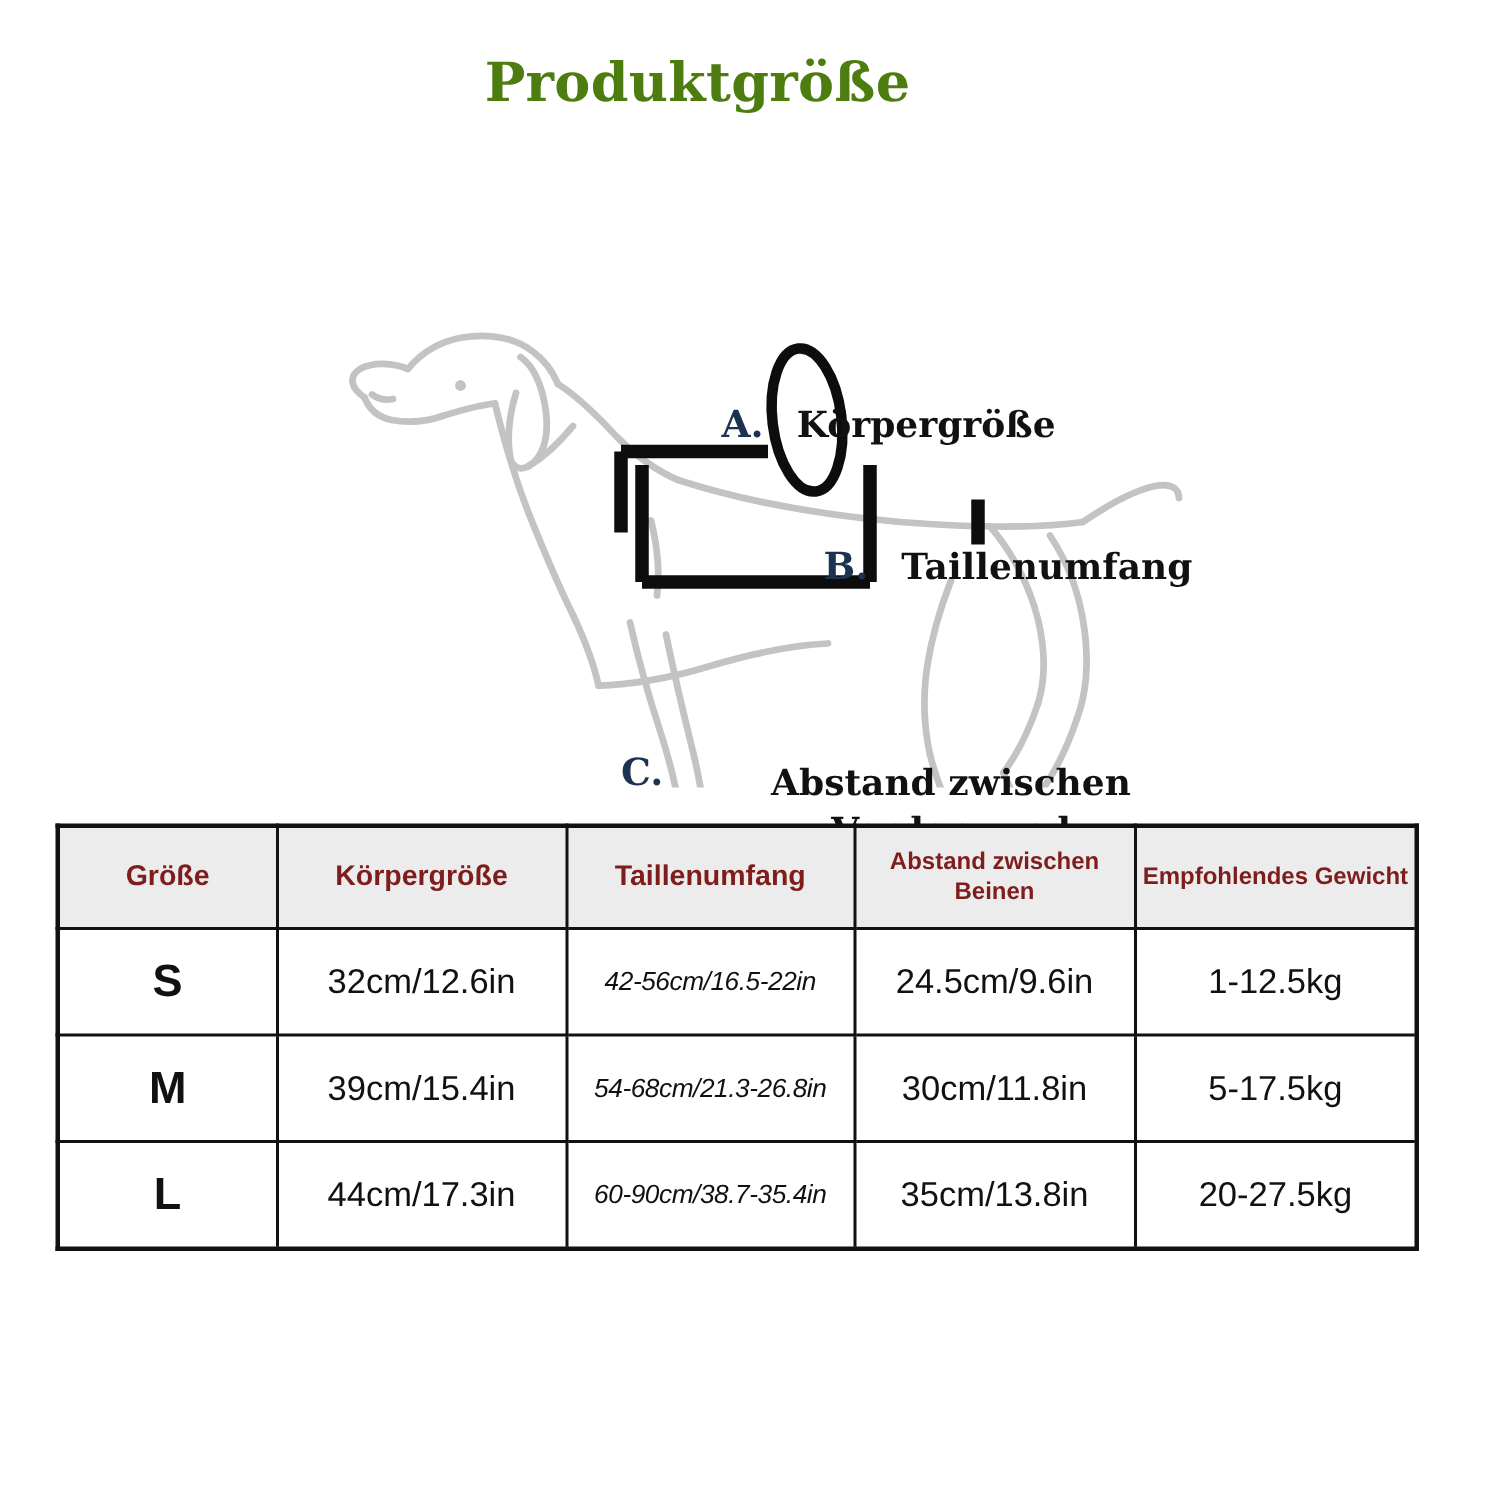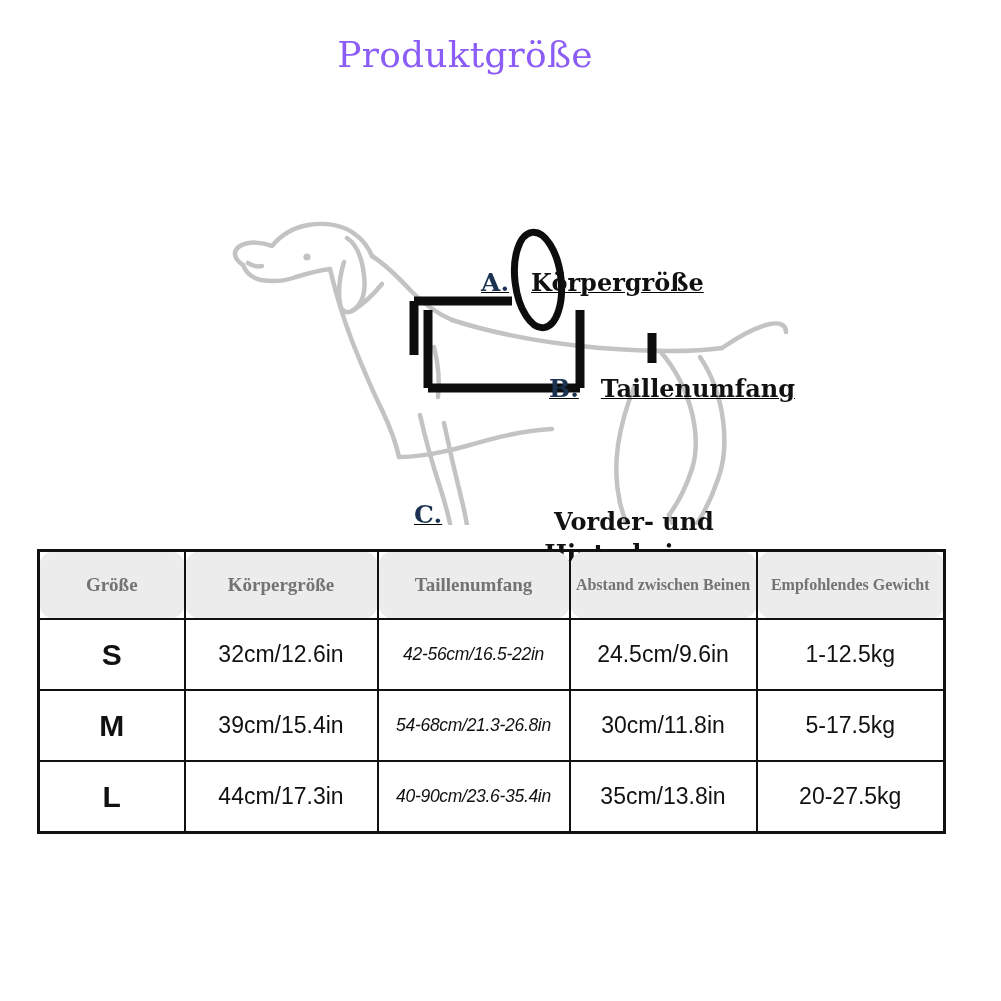--- a/index.html
+++ b/index.html
@@ -25,9 +25,9 @@
     text-align: center;
     font-family: "DejaVu Serif", serif;
     font-size: 36px;
-    font-weight: 400;
+    font-weight: 700;
     letter-spacing: 0.2px;
-    color: #8b5cf6;
+    color: #4d7c0f;
   }
 
   

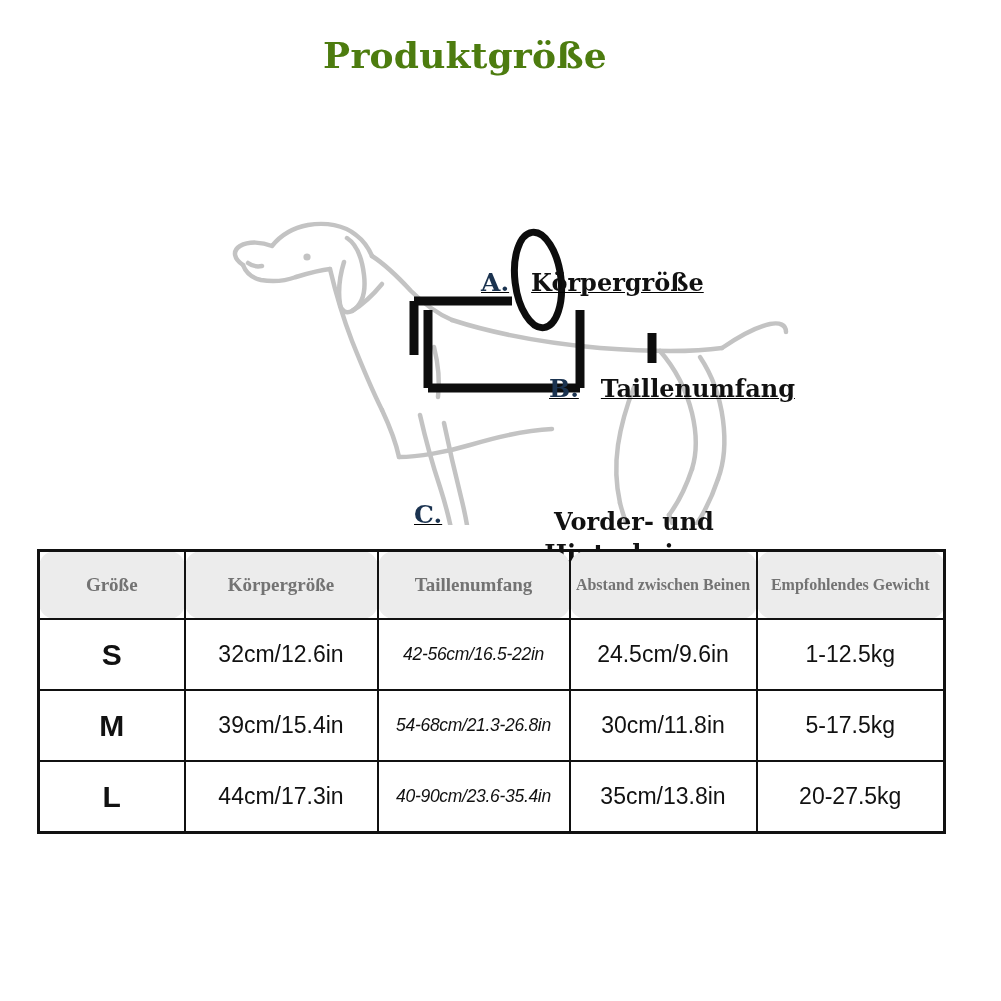--- a/index.html
+++ b/index.html
@@ -49,7 +49,6 @@
     font-family: "DejaVu Serif", serif;
     font-weight: 700;
     white-space: nowrap;
-    text-decoration: underline;
   }
   .meas-letter {
     color: #1b3350;

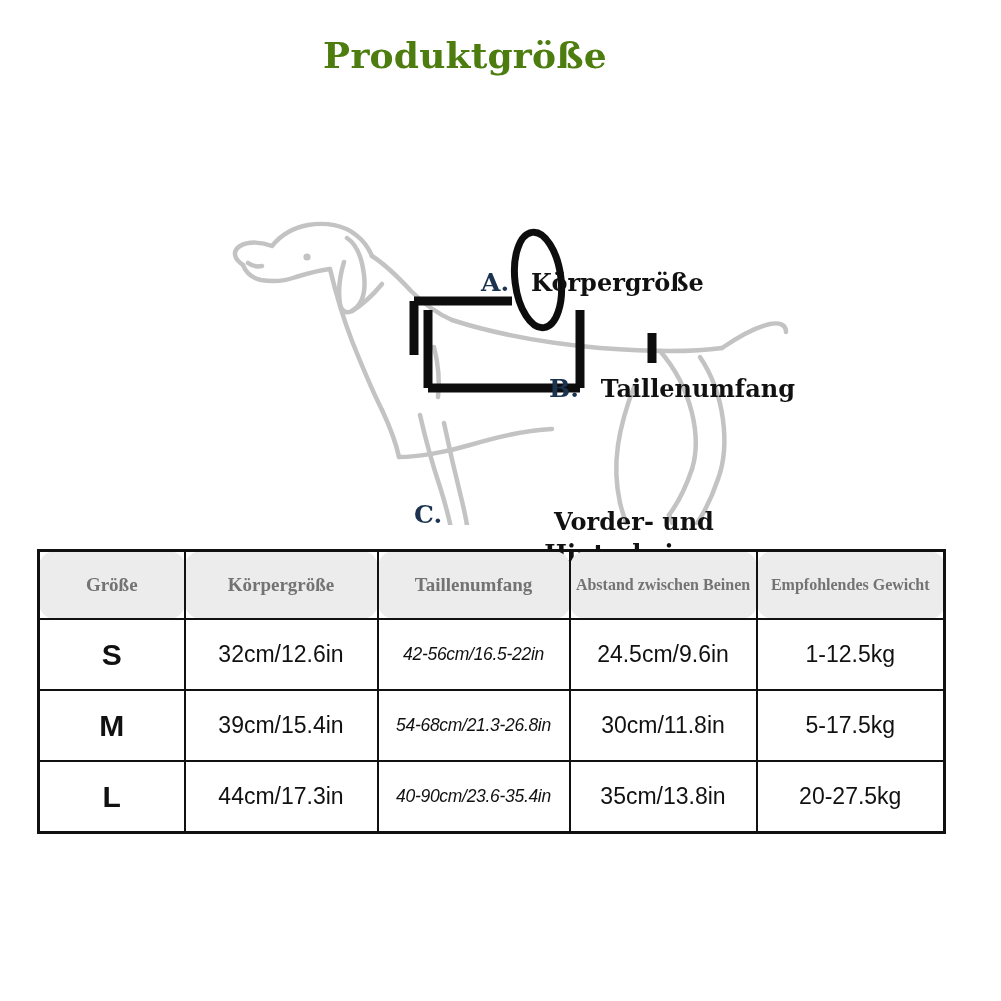--- a/index.html
+++ b/index.html
@@ -66,7 +66,7 @@
   #label-a { left: 481px; top: 163px; }
   #label-a .meas-text { margin-left: 22px; }
 
-  #label-b { left: 549px; top: 269px; }
+  #label-b { left: 549px; top: 258px; }
   #label-b .meas-text { margin-left: 22px; }
 
   #label-c { left: 414px; top: 395px; }

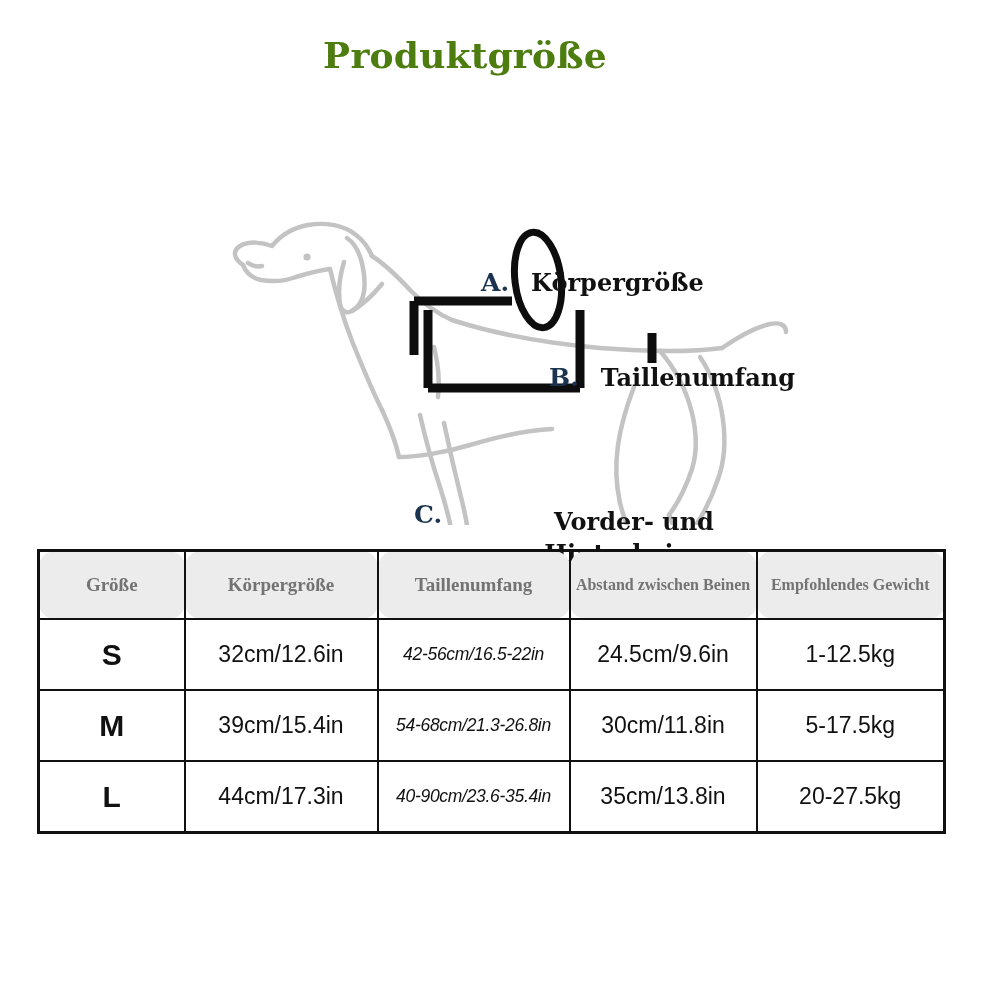--- a/index.html
+++ b/index.html
@@ -222,6 +222,7 @@
   <div class="meas-label" id="label-c">
     <span class="meas-letter">C.</span>
     <div class="block-text">
+      <div>Abstand zwischen</div>
       <div>Vorder- und</div>
       <div>Hinterbeinen</div>
     </div>

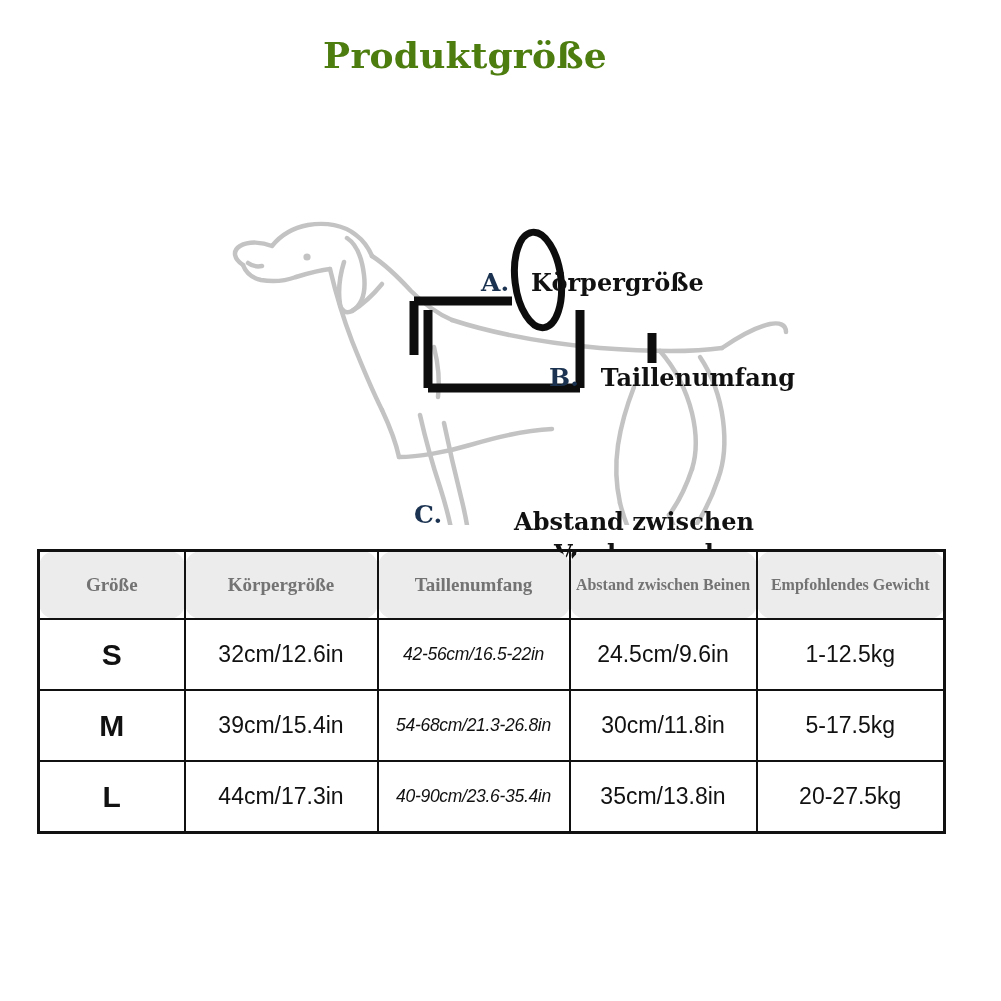--- a/index.html
+++ b/index.html
@@ -102,13 +102,12 @@
   }
   .size-table thead th {
     background: #ececec;
-    font-family: Liberation Serif, serif;
+    font-family: Liberation Sans, sans-serif;
     font-weight: 700;
     font-size: 19px;
     height: 66px;
     line-height: 1.22;
-    color: #737373;
-    border-radius: 16px;
+    color: #7f1d1d;
   }
   .size-table thead th.narrow-head {
     font-size: 16px;

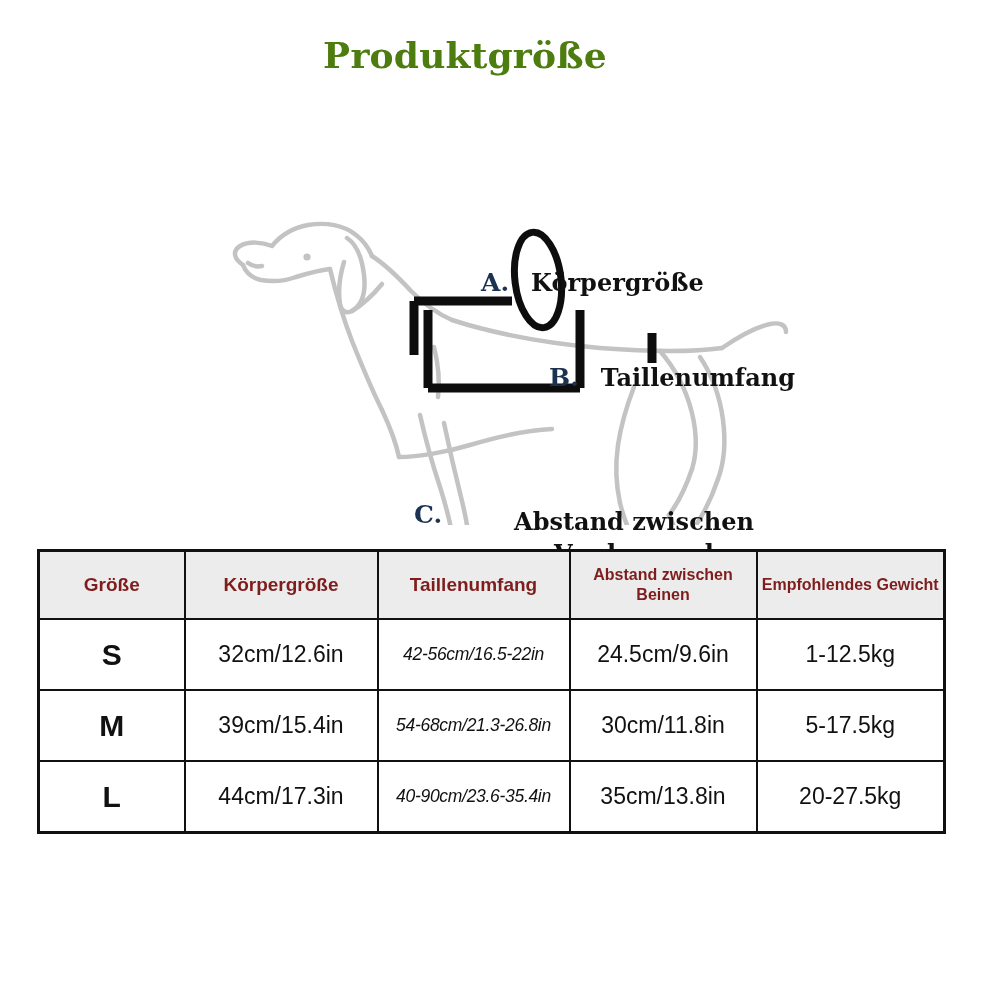--- a/index.html
+++ b/index.html
@@ -263,7 +263,7 @@
     <tr>
       <td class="size-cell">L</td>
       <td>44cm/17.3in</td>
-      <td class="tight">40-90cm/23.6-35.4in</td>
+      <td class="tight">60-90cm/38.7-35.4in</td>
       <td>35cm/13.8in</td>
       <td>20-27.5kg</td>
     </tr>

